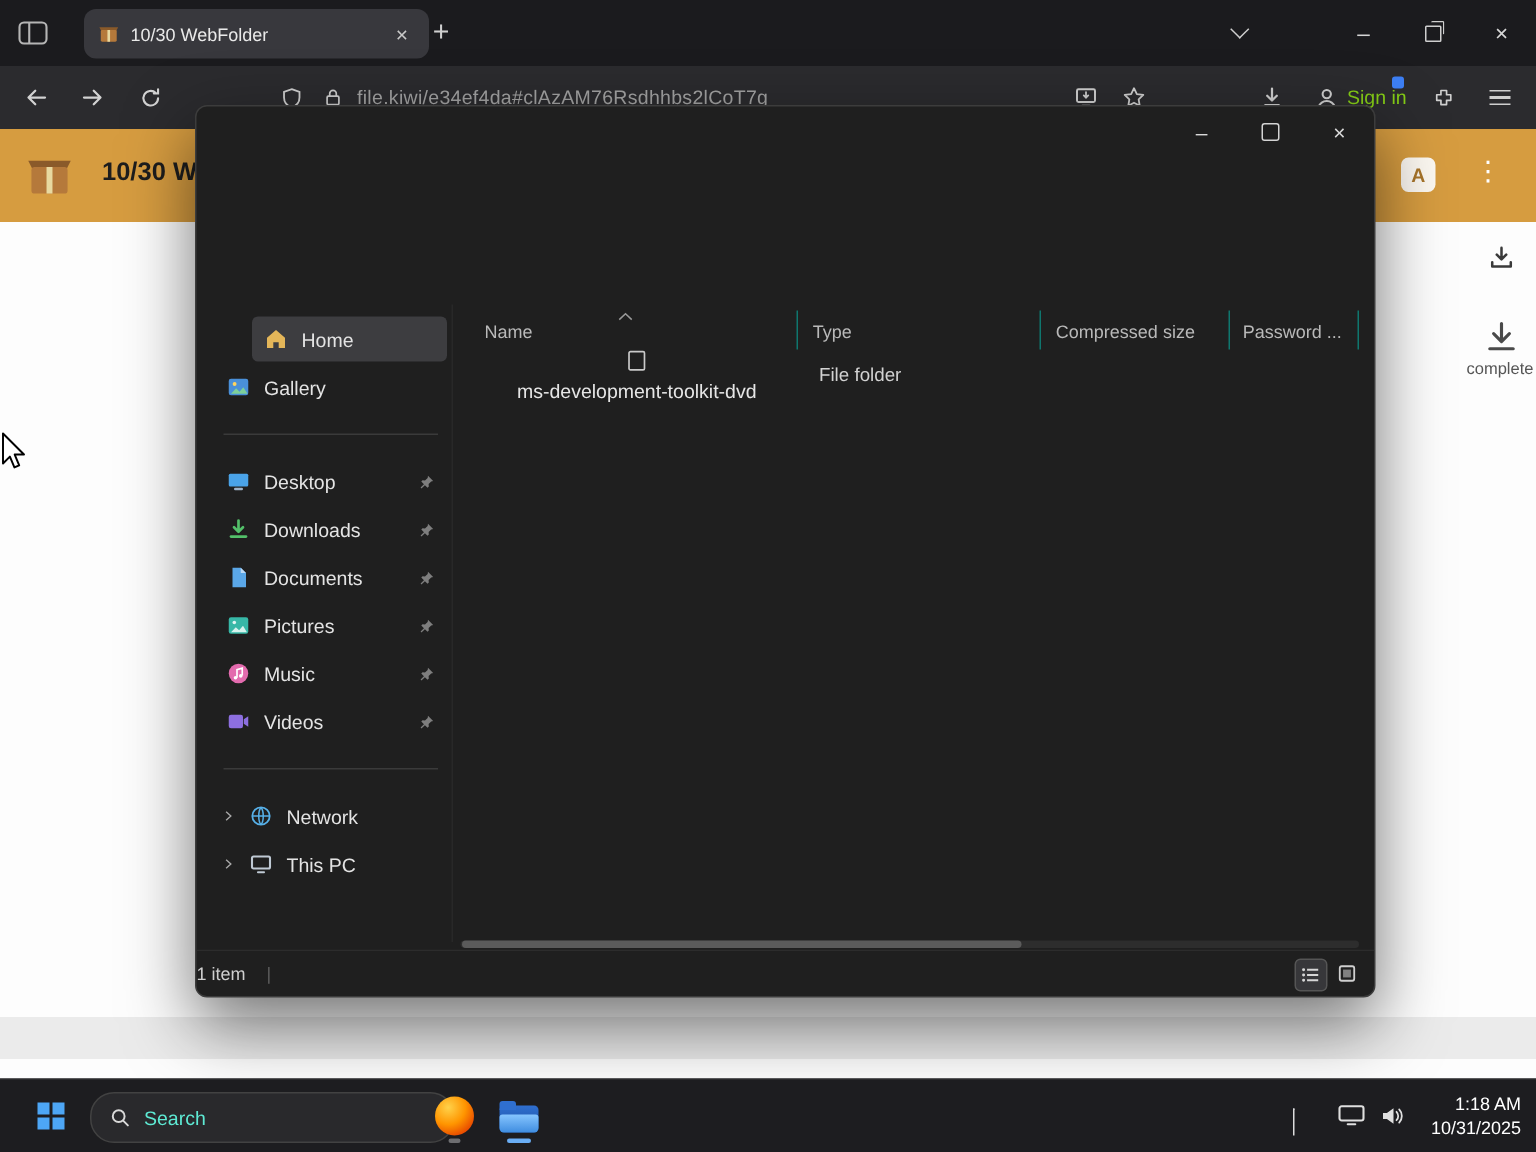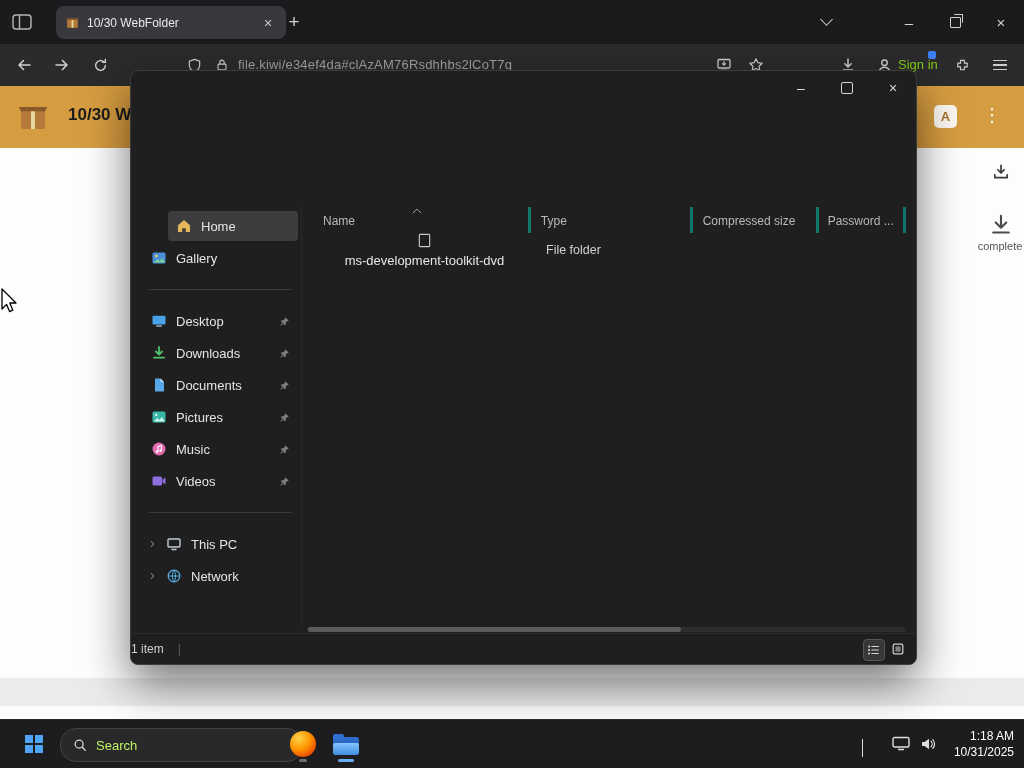--- a/index.html
+++ b/index.html
@@ -62,7 +62,7 @@
 
   .ex-main{position:absolute;left:175px;top:136px;right:2px;bottom:36px;font-size:12px;}
   .ex-header{display:flex;height:26px;color:#b9b9b9;position:relative;}
-  .hc{display:flex;align-items:flex-end;padding-bottom:5px;border-right:3px solid #0f766e;white-space:nowrap;overflow:hidden;}
+  .hc{display:flex;align-items:flex-end;padding-bottom:5px;border-right:1px solid #0f766e;white-space:nowrap;overflow:hidden;}
   .hc.name{width:223px;padding-left:17px;}
   .hc.type{width:162px;padding-left:10px;}
   .hc.csize{width:123px;padding-left:10px;}

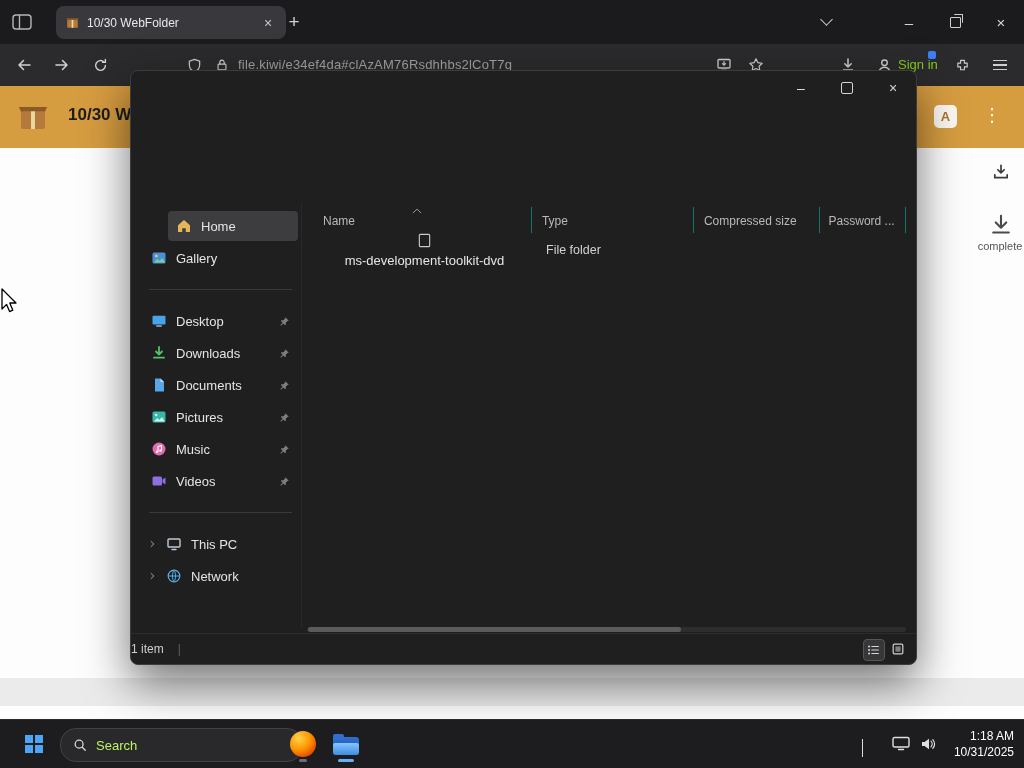--- a/index.html
+++ b/index.html
@@ -367,11 +367,11 @@
         </span>
       <span>
           <svg width="16" height="16" viewBox="0 0 16 16">
-            <rect x="2" y="3" width="12" height="8" rx="1" fill="none" stroke="#bfc9d4" stroke-width="1.4"></rect>
-            <path d="M6 13.5h4" stroke="#bfc9d4" stroke-width="1.4" stroke-linecap="round"></path>
-          </svg>
-        </span>
-      <span>This PC</span>
+            <circle cx="8" cy="8" r="5.8" fill="none" stroke="#57b0e8" stroke-width="1.2"></circle>
+            <path d="M2.4 8h11.2M8 2.4c2 1.9 2 9.3 0 11.2M8 2.4c-2 1.9-2 9.3 0 11.2" fill="none" stroke="#57b0e8" stroke-width="1"></path>
+          </svg>
+        </span>
+      <span>Network</span>
     </div>
     <div class="sb-item">
       <span class="sb-chev">
@@ -381,11 +381,11 @@
         </span>
       <span>
           <svg width="16" height="16" viewBox="0 0 16 16">
-            <circle cx="8" cy="8" r="5.8" fill="none" stroke="#57b0e8" stroke-width="1.2"></circle>
-            <path d="M2.4 8h11.2M8 2.4c2 1.9 2 9.3 0 11.2M8 2.4c-2 1.9-2 9.3 0 11.2" fill="none" stroke="#57b0e8" stroke-width="1"></path>
-          </svg>
-        </span>
-      <span>Network</span>
+            <rect x="2" y="3" width="12" height="8" rx="1" fill="none" stroke="#bfc9d4" stroke-width="1.4"></rect>
+            <path d="M6 13.5h4" stroke="#bfc9d4" stroke-width="1.4" stroke-linecap="round"></path>
+          </svg>
+        </span>
+      <span>This PC</span>
     </div>
   </div>
 

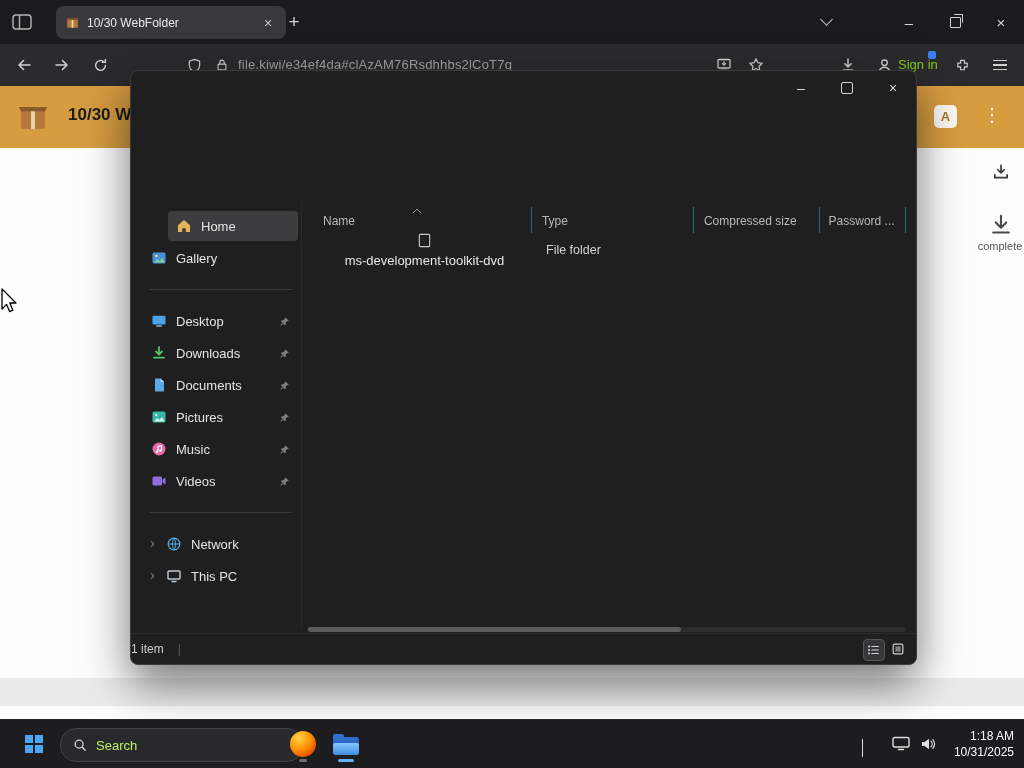--- a/index.html
+++ b/index.html
@@ -90,7 +90,7 @@
   .winlogo{width:18px;height:18px;display:grid;grid-template-columns:1fr 1fr;grid-template-rows:1fr 1fr;gap:2px;}
   .winlogo i{background:#4da6f5;display:block;}
   .searchbox{position:absolute;left:60px;top:8px;width:217px;height:32px;border-radius:16px;background:#29292c;border:1px solid #424242;
-             display:flex;align-items:center;gap:9px;padding:0 12px;color:#bef264;font-size:13px;}
+             display:flex;align-items:center;gap:9px;padding:0 12px;color:#5eead4;font-size:13px;}
   .task-ic{position:absolute;top:5px;width:40px;height:38px;display:flex;flex-direction:column;align-items:center;justify-content:center;border-radius:5px;}
   .ti-firefox{left:283px;}
   .ti-explorer{left:326px;}

